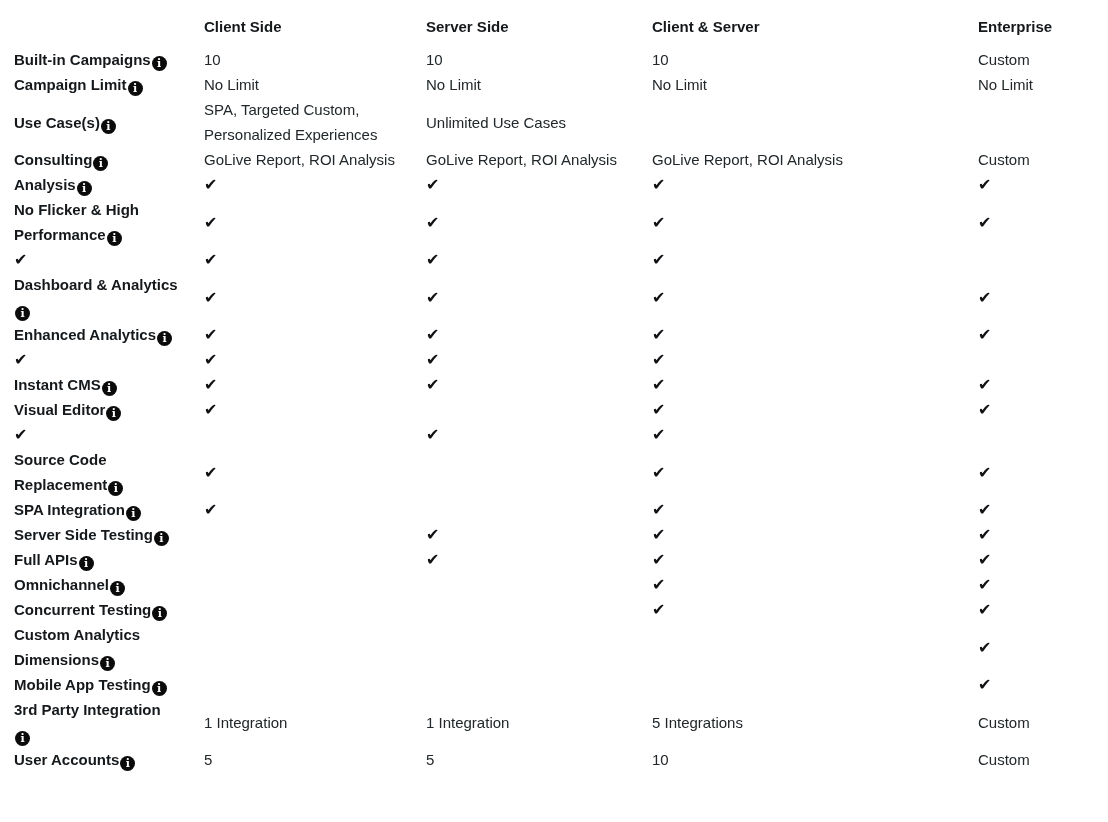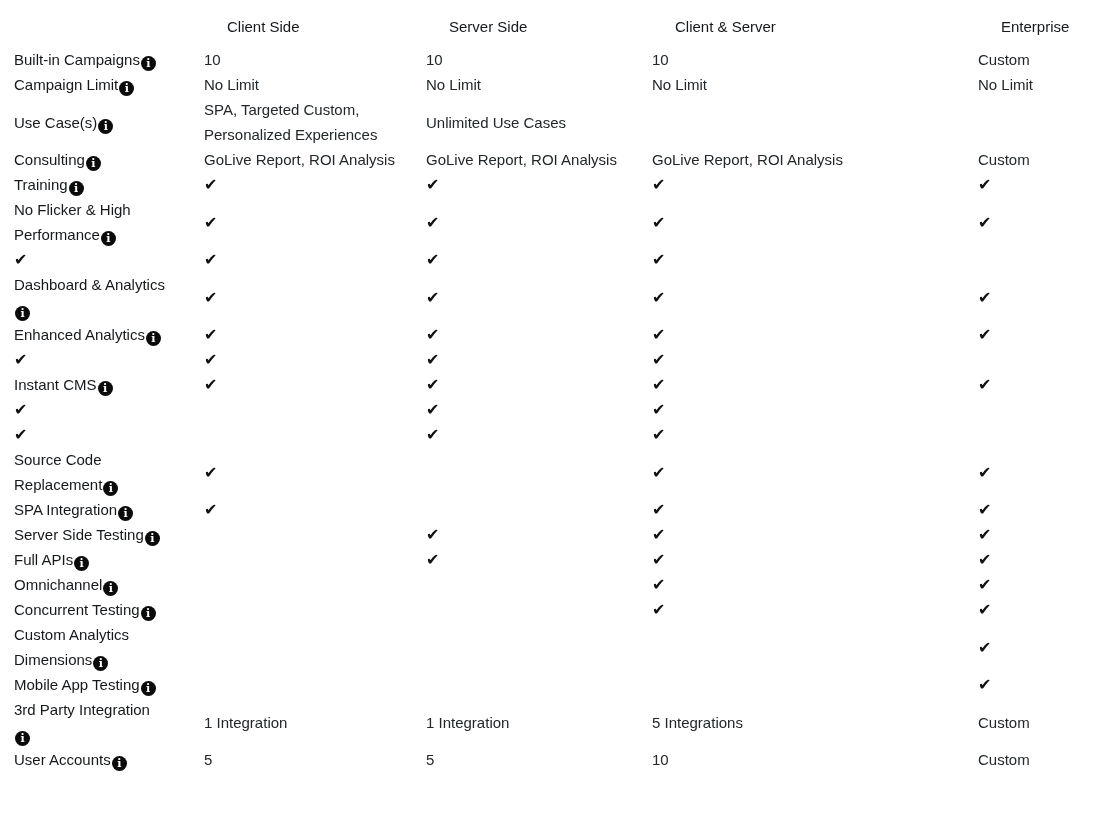--- a/index.html
+++ b/index.html
@@ -16,7 +16,7 @@
   }
   .spacer { height:8px; }
   .cell { font-size:15px; line-height:25px; color:#21272a; }
-  .header-cell { font-size:15px; line-height:25px; font-weight:400; color:#15191c;margin-left:23px; }
+  .header-cell { font-size:15px; line-height:25px; font-weight:700; color:#15191c; }
   .label-cell {
     font-size:15px; line-height:25px; font-weight:400; color:#15191c;
     white-space:pre-line; padding-right:4px;

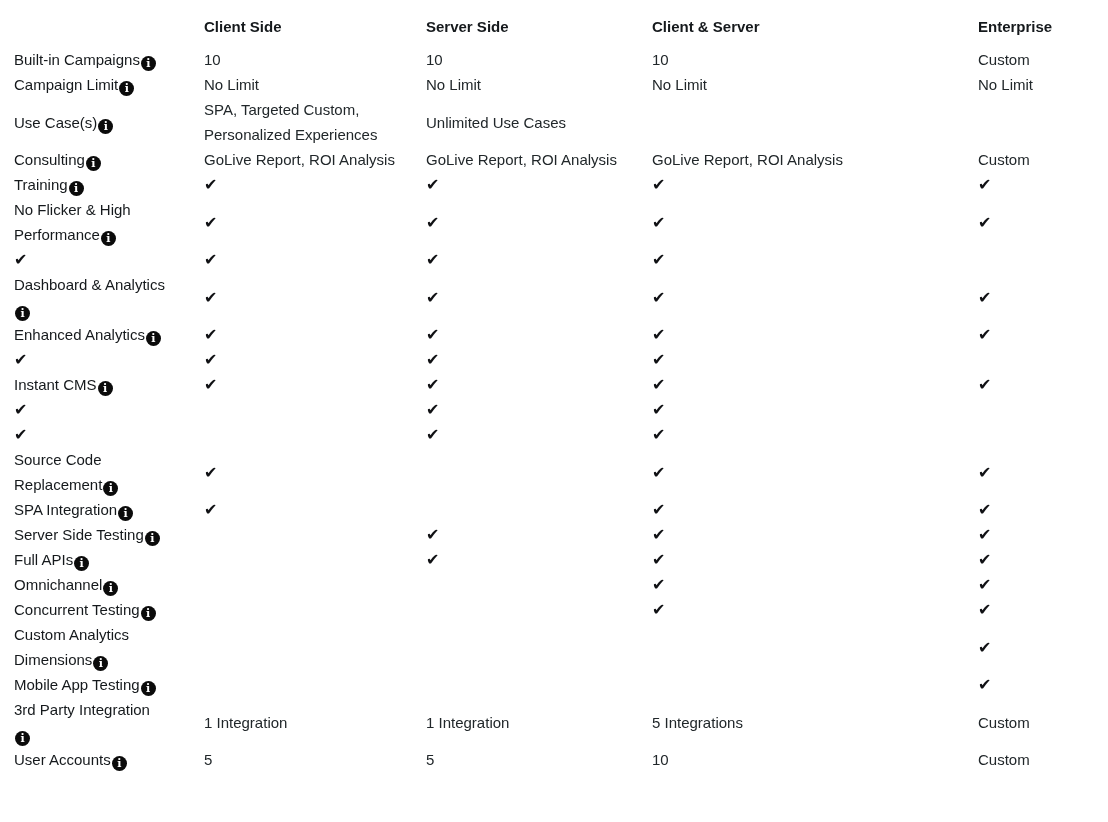--- a/index.html
+++ b/index.html
@@ -18,7 +18,7 @@
   .cell { font-size:15px; line-height:25px; color:#21272a; }
   .header-cell { font-size:15px; line-height:25px; font-weight:700; color:#15191c; }
   .label-cell {
-    font-size:15px; line-height:25px; font-weight:400; color:#15191c;
+    font-size:15px; line-height:25px; font-weight:700; color:#15191c;
     white-space:pre-line; padding-right:4px;
   }
   .info-icon {

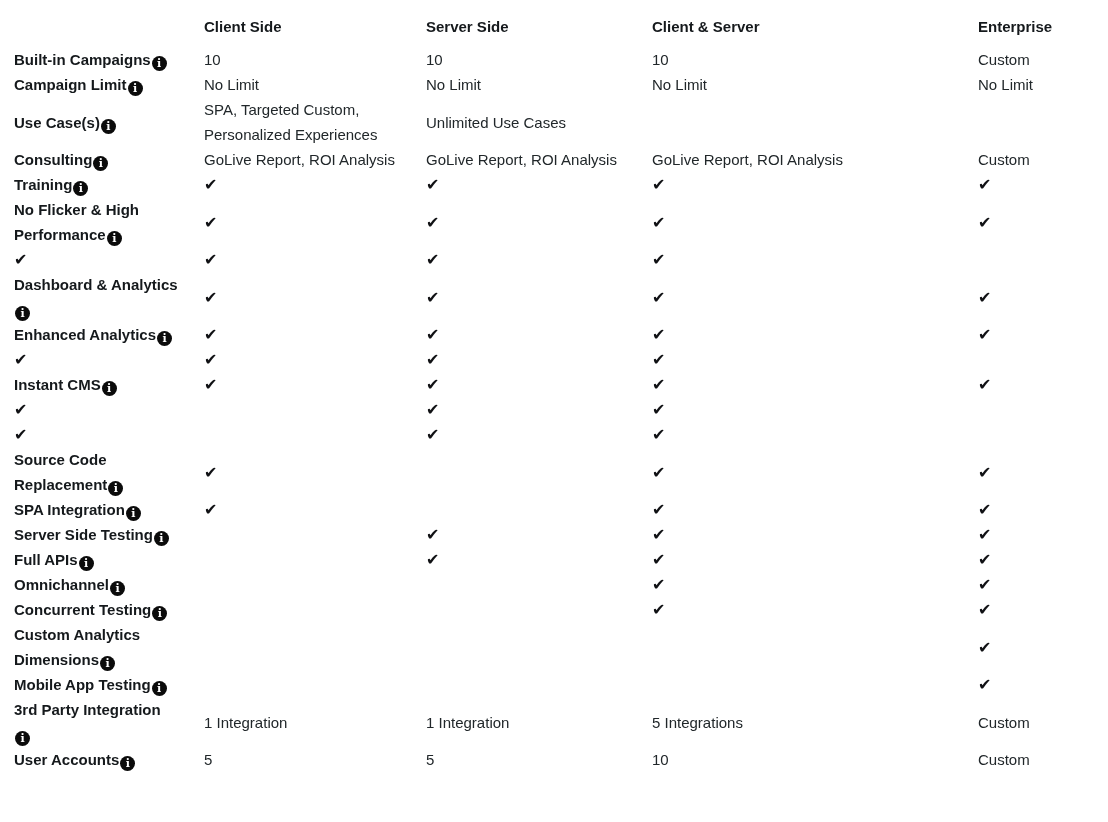--- a/index.html
+++ b/index.html
@@ -74,7 +74,7 @@
         <div class="cell"><span>Custom</span></div>
       </div>
       <div class="row">
-        <div class="label-cell"><span>Training</span><span class="info-icon"></span></div>
+        <div class="label-cell"><span>Analysis</span><span class="info-icon"></span></div>
         <div class="cell"><span class="check">✔</span></div>
         <div class="cell"><span class="check">✔</span></div>
         <div class="cell"><span class="check">✔</span></div>

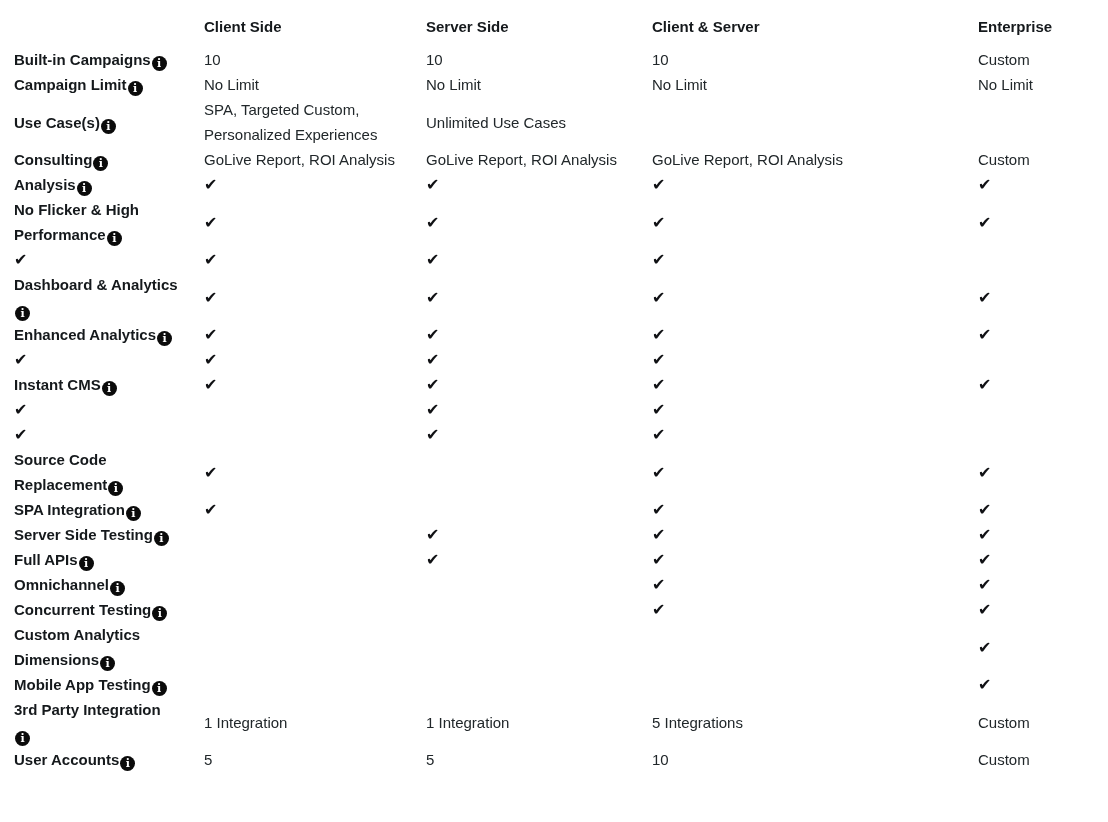--- a/index.html
+++ b/index.html
@@ -123,6 +123,7 @@
         <div class="cell"><span class="check">✔</span></div>
       </div>
       <div class="row">
+        <div class="label-cell"><span>Visual Editor</span><span class="info-icon"></span></div>
         <div class="cell"><span class="check">✔</span></div>
         <div class="cell"></div>
         <div class="cell"><span class="check">✔</span></div>

